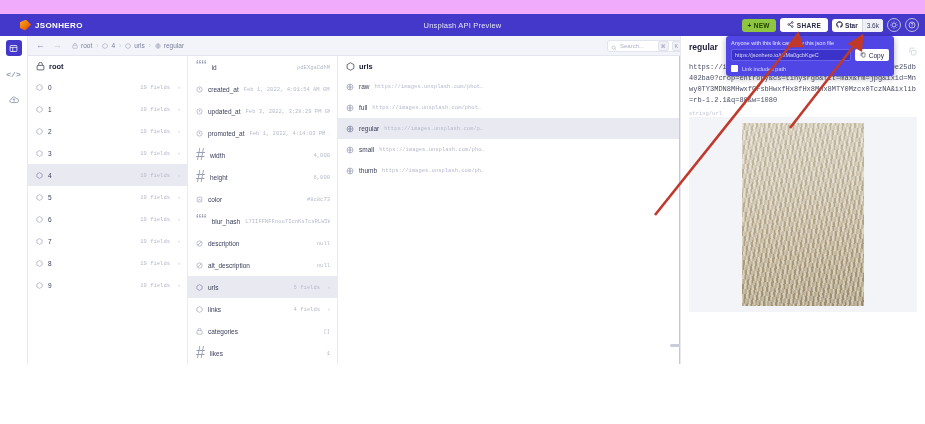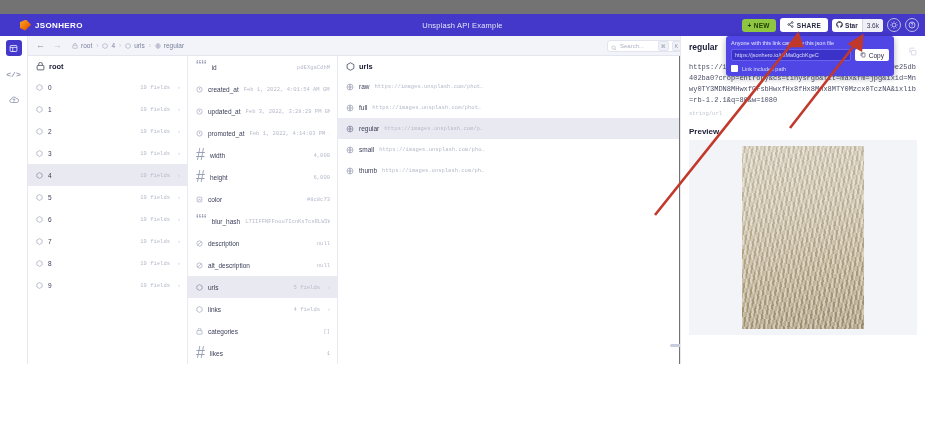--- a/index.html
+++ b/index.html
@@ -12,7 +12,7 @@
   .app {
     position: relative;
     width: 925px; height: 364px;
-    background: #737373;
+    background: #f0abfc;
     overflow: hidden;
   }
 

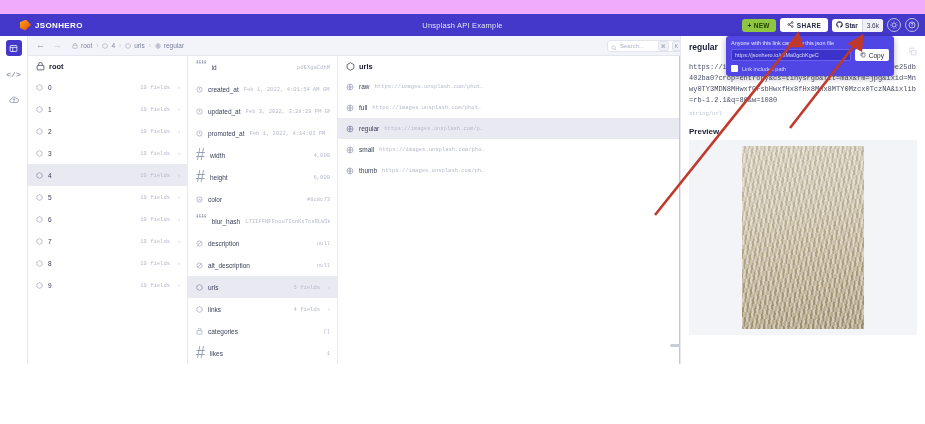--- a/index.html
+++ b/index.html
@@ -273,7 +273,7 @@
       <div class="brand-text">JSONHERO</div>
     </div>
 
-    <div class="doc-title">Unsplash API Example</div>
+    <div class="doc-title">Unsplash API Preview</div>
 
     <div class="top-actions">
       <div class="btn-new">

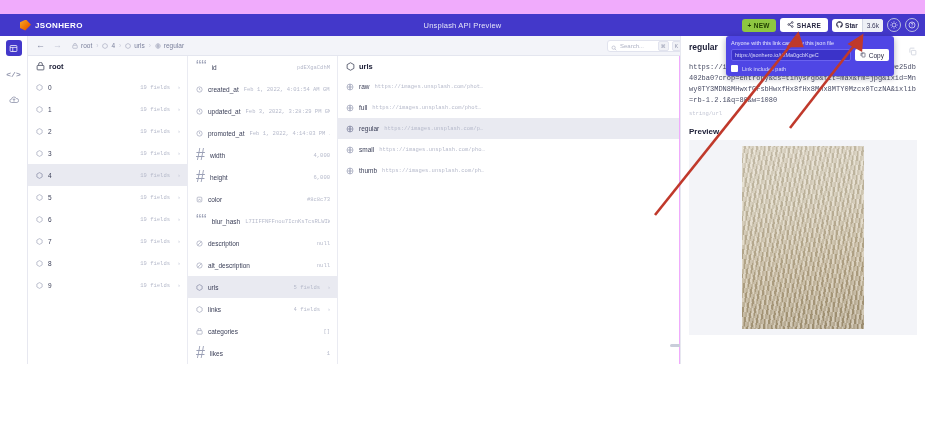--- a/index.html
+++ b/index.html
@@ -742,7 +742,6 @@
     <div class="detail-code">https://images.unsplash.com/photo-1643658734439-9e25db402ba0?crop=entropy&amp;cs=tinysrgb&amp;fit=max&amp;fm=jpg&amp;ixid=Mnwy0TY3MDN8MHwxfGFsbHwxfHx8fHx8Mnx8MTY0Mzcx0TczNA&amp;ixlib=rb-1.2.1&amp;q=80&amp;w=1080</div>
     <div class="detail-type">string/url</div>
 
-    <div class="preview-label">Preview</div>
     <div class="preview-wrap">
       <div class="preview-img"></div>
     </div>

